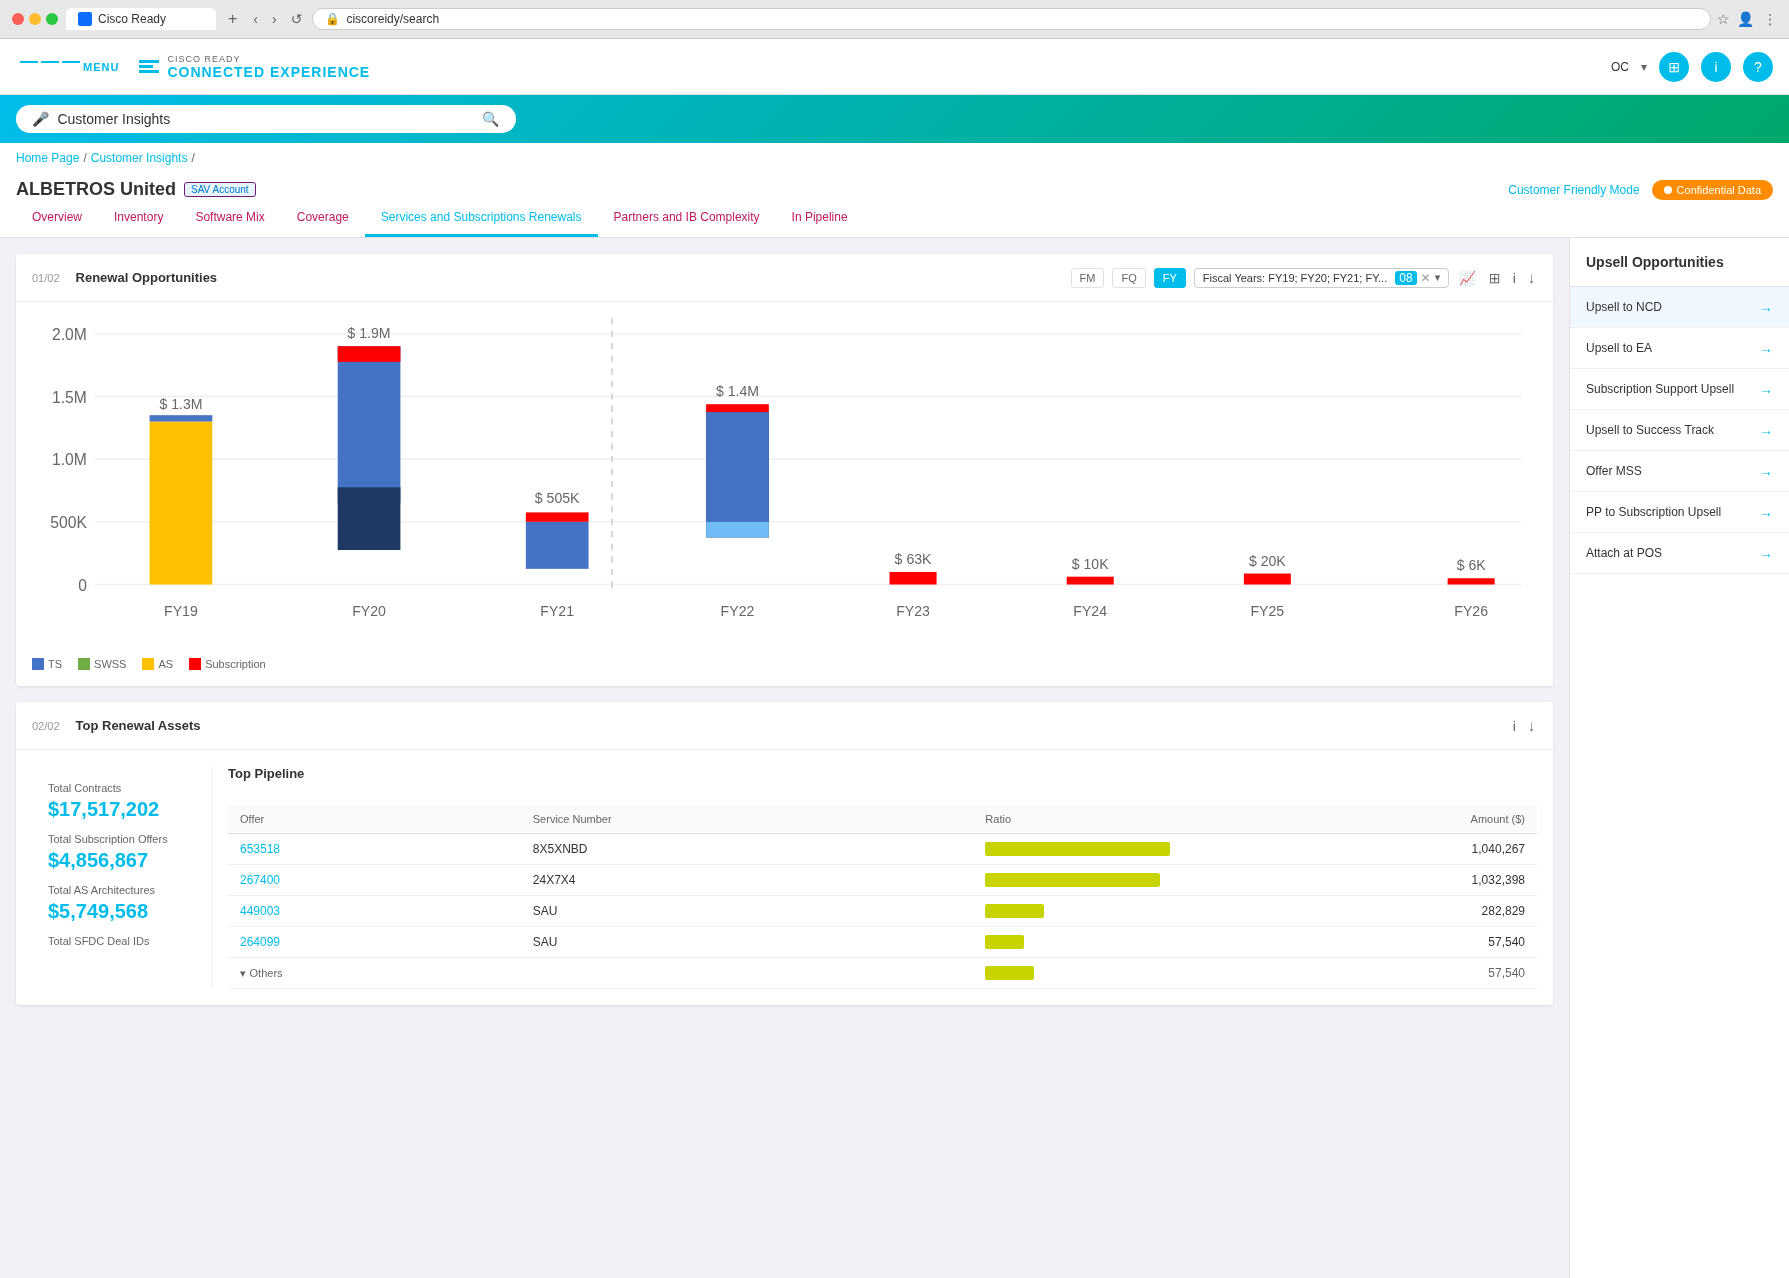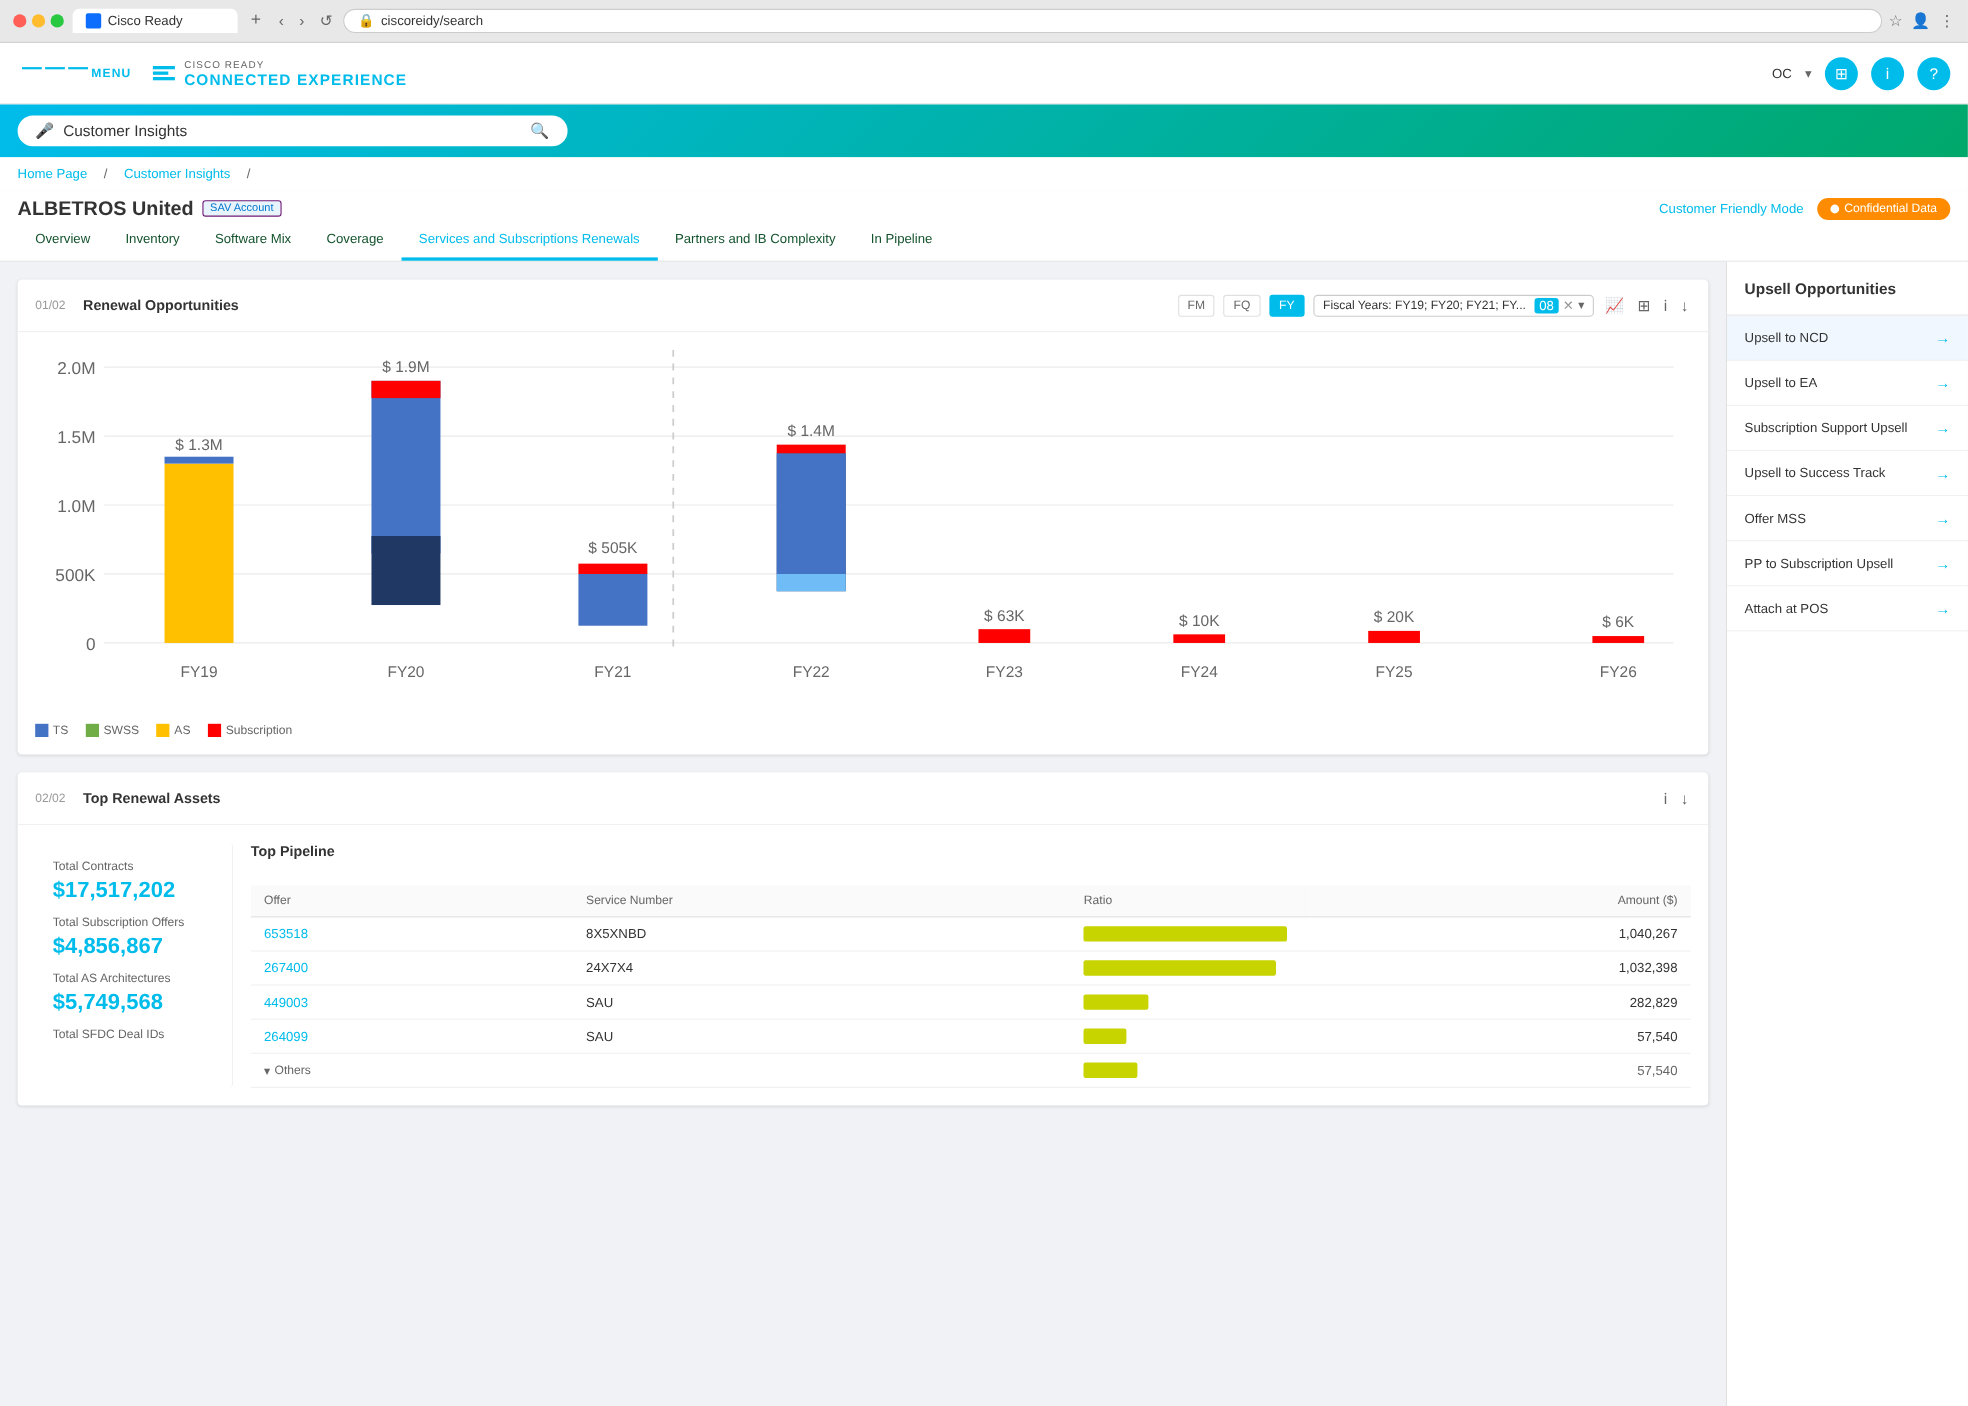--- a/index.html
+++ b/index.html
@@ -49,7 +49,7 @@
     .search-icon-btn { color: #666; font-size: 14px; cursor: pointer; }
 
     
-    .breadcrumb { padding: 8px 16px; font-size: 12px; color: #666; display: flex; align-items: flex-start; gap: 15px; background: #fff; }
+    .breadcrumb { padding: 8px 16px; font-size: 12px; color: #666; display: flex; align-items: flex-start; gap: 4px; background: #fff; }
     .breadcrumb a { color: #00bceb; text-decoration: none; }
 
     

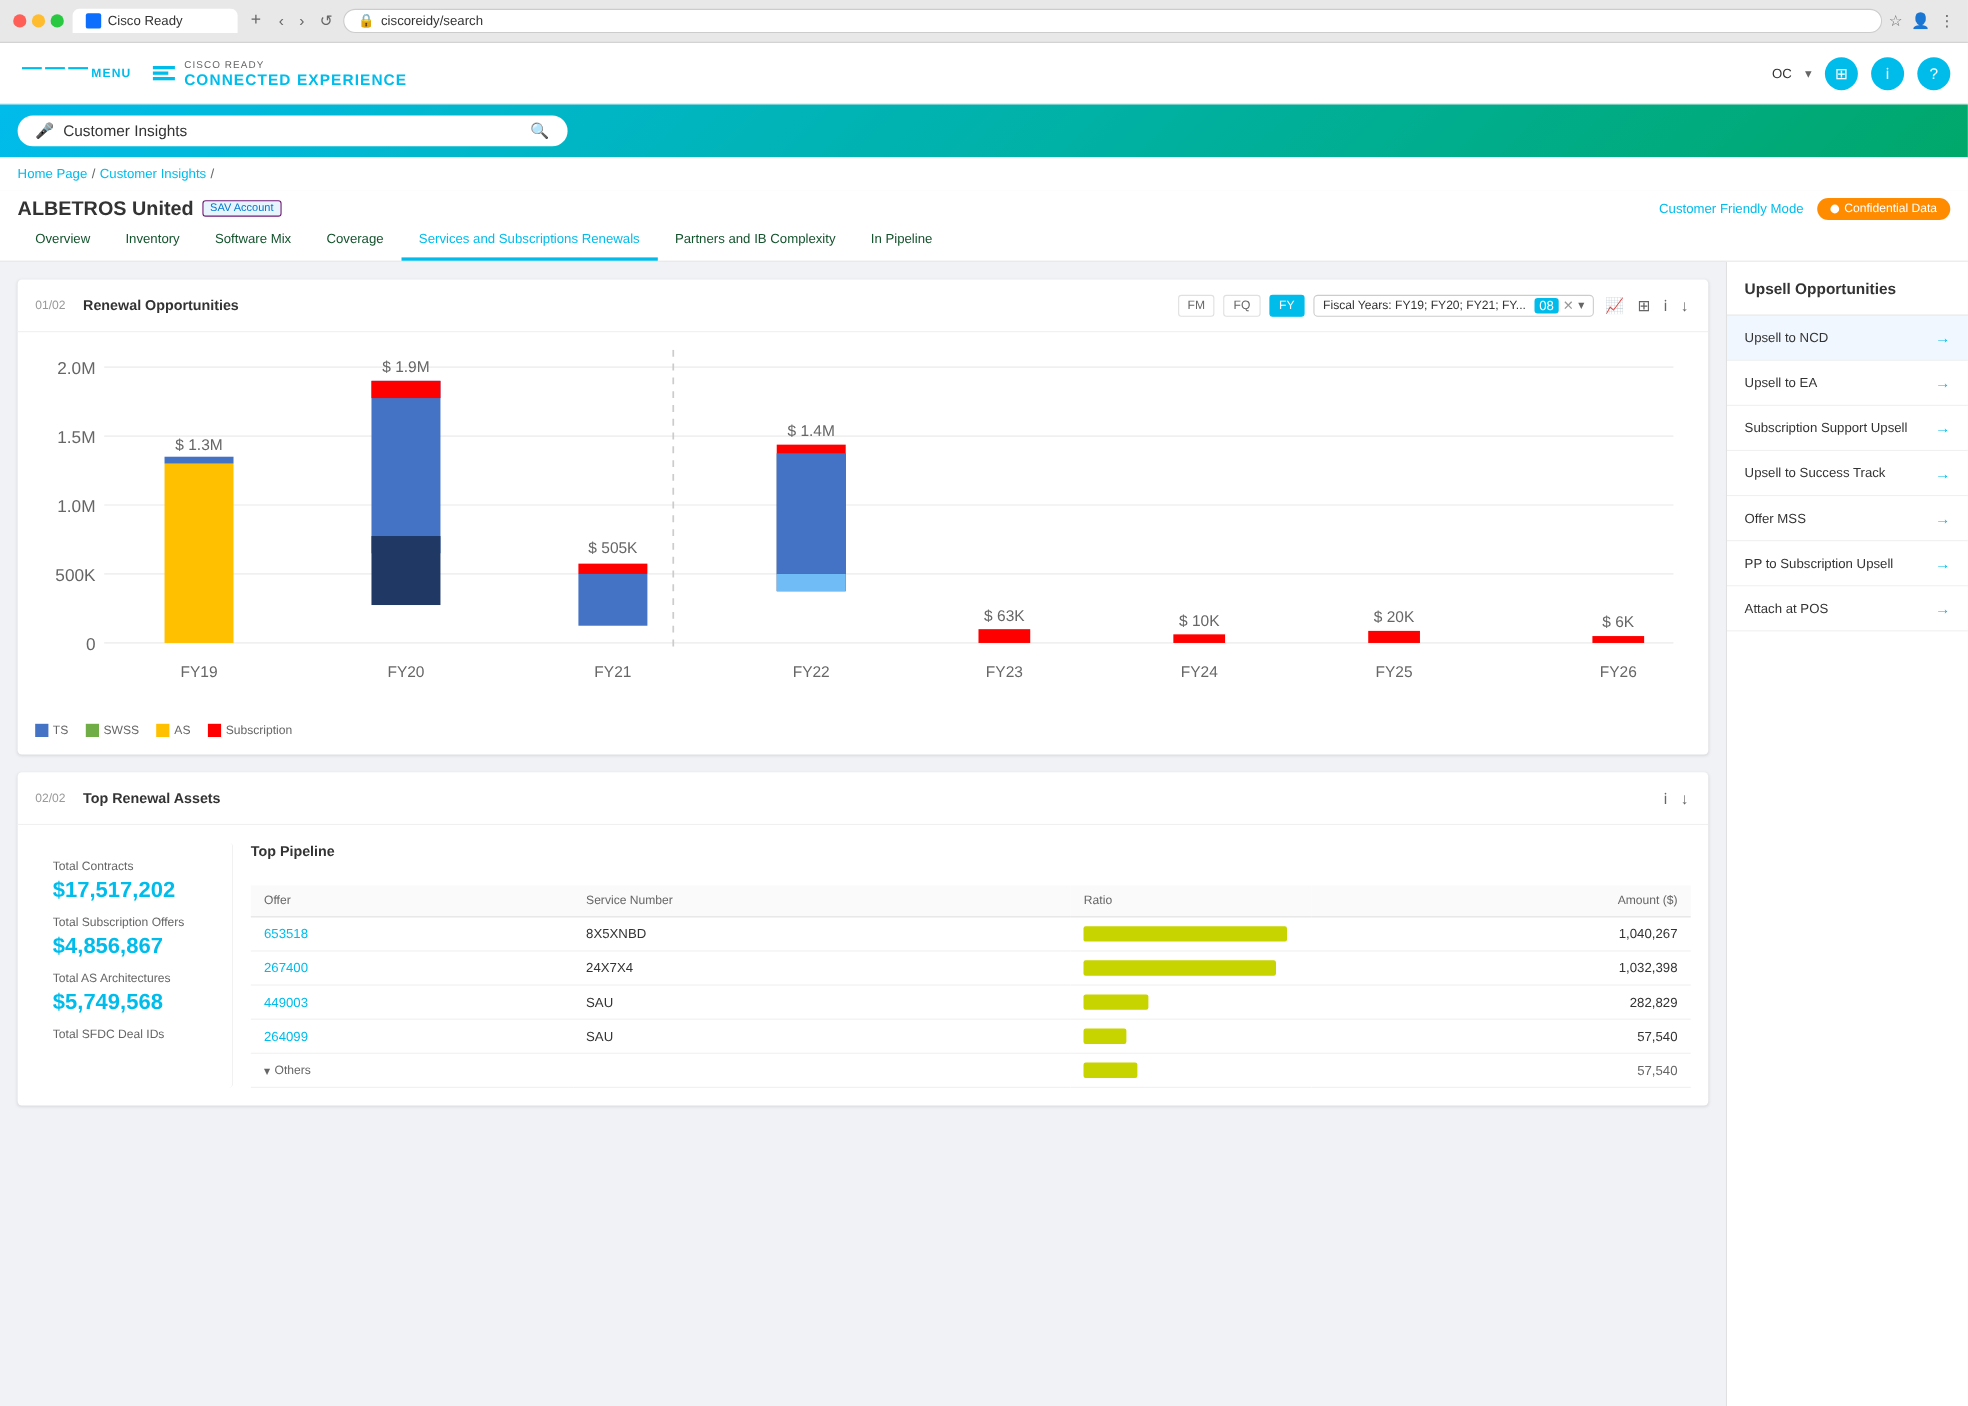--- a/index.html
+++ b/index.html
@@ -63,7 +63,7 @@
 
     
     .tabs { background: #fff; border-bottom: 1px solid #e0e0e0; padding: 0 16px; display: flex; gap: 0; }
-    .tab { padding: 10px 16px; font-size: 12px; color: #14532d; cursor: pointer; border-bottom: 3px solid transparent; white-space: nowrap; }
+    .tab { padding: 10px 16px; font-size: 12px; color: #be185d; cursor: pointer; border-bottom: 3px solid transparent; white-space: nowrap; }
     .tab.active { color: #00bceb; border-bottom-color: #00bceb; font-weight: 500; }
 
     

